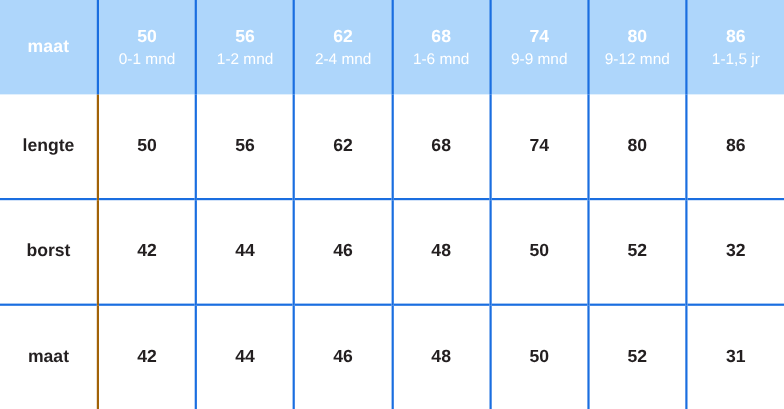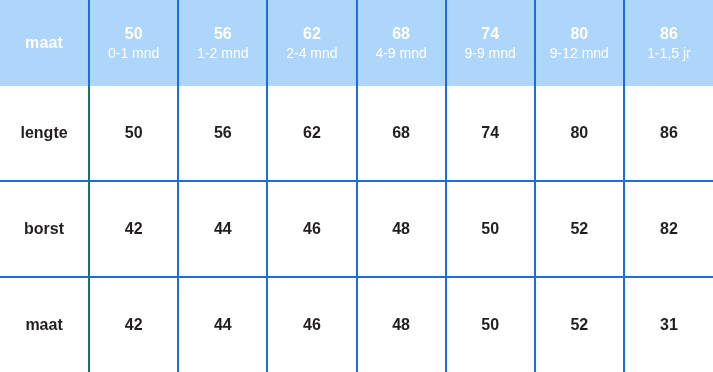--- a/index.html
+++ b/index.html
@@ -114,7 +114,7 @@
       </th>
       <th>
         <span class="hdr-size">68</span>
-        <span class="hdr-age">4-9 mnd</span>
+        <span class="hdr-age">1-6 mnd</span>
       </th>
       <th>
         <span class="hdr-size">74</span>

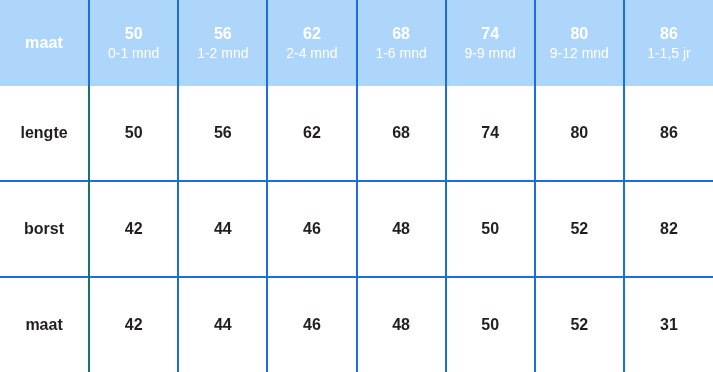--- a/index.html
+++ b/index.html
@@ -80,7 +80,7 @@
     font-weight: normal;
     font-size: 17px;
     color: #2b2b2b;
-    border-right: 2px solid #0f766e;
+    border-right: 2px solid #a16207;
   }
   td.hl {
     background: #e2700a;

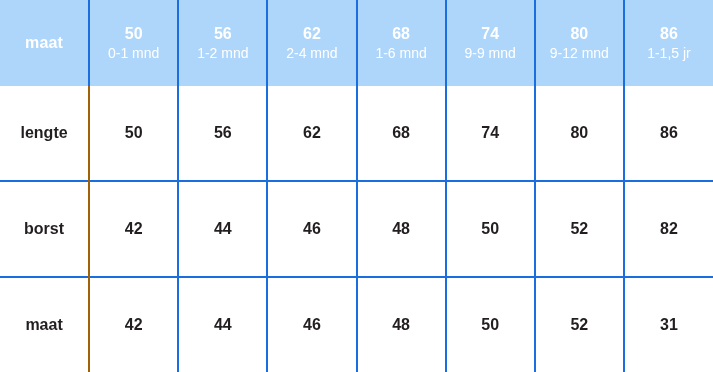--- a/index.html
+++ b/index.html
@@ -150,7 +150,7 @@
       <td>48</td>
       <td class="hl">50</td>
       <td>52</td>
-      <td class="hl hl-last">82</td>
+      <td class="hl hl-last">32</td>
     </tr>
     <tr>
       <td class="row-label">maat</td>

